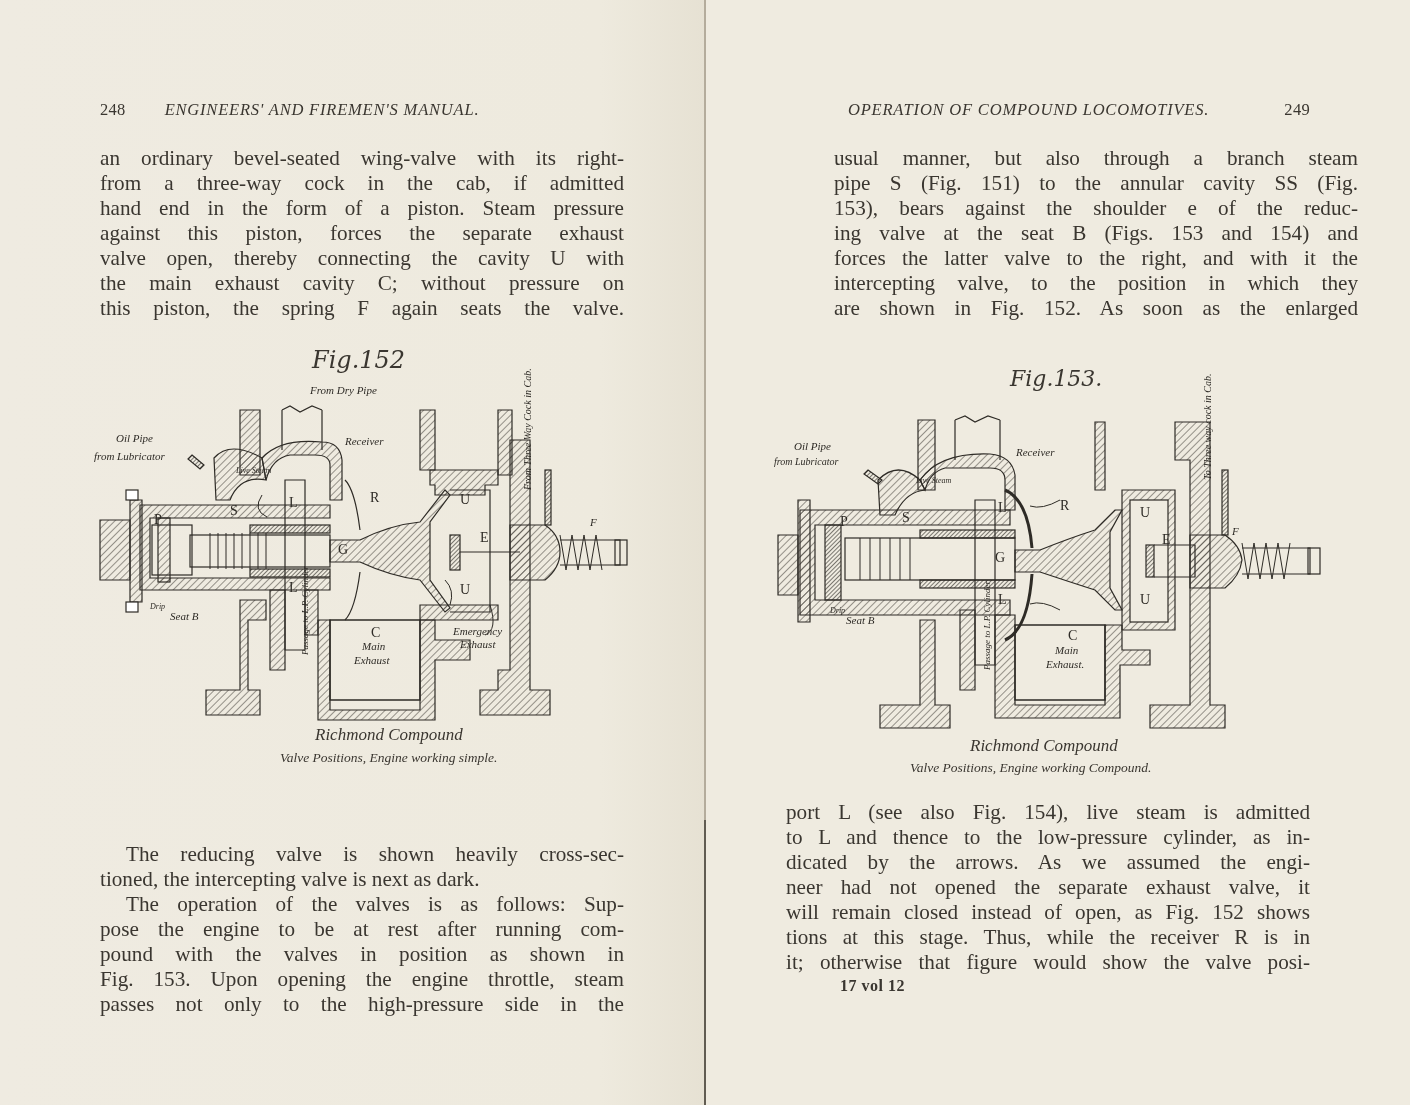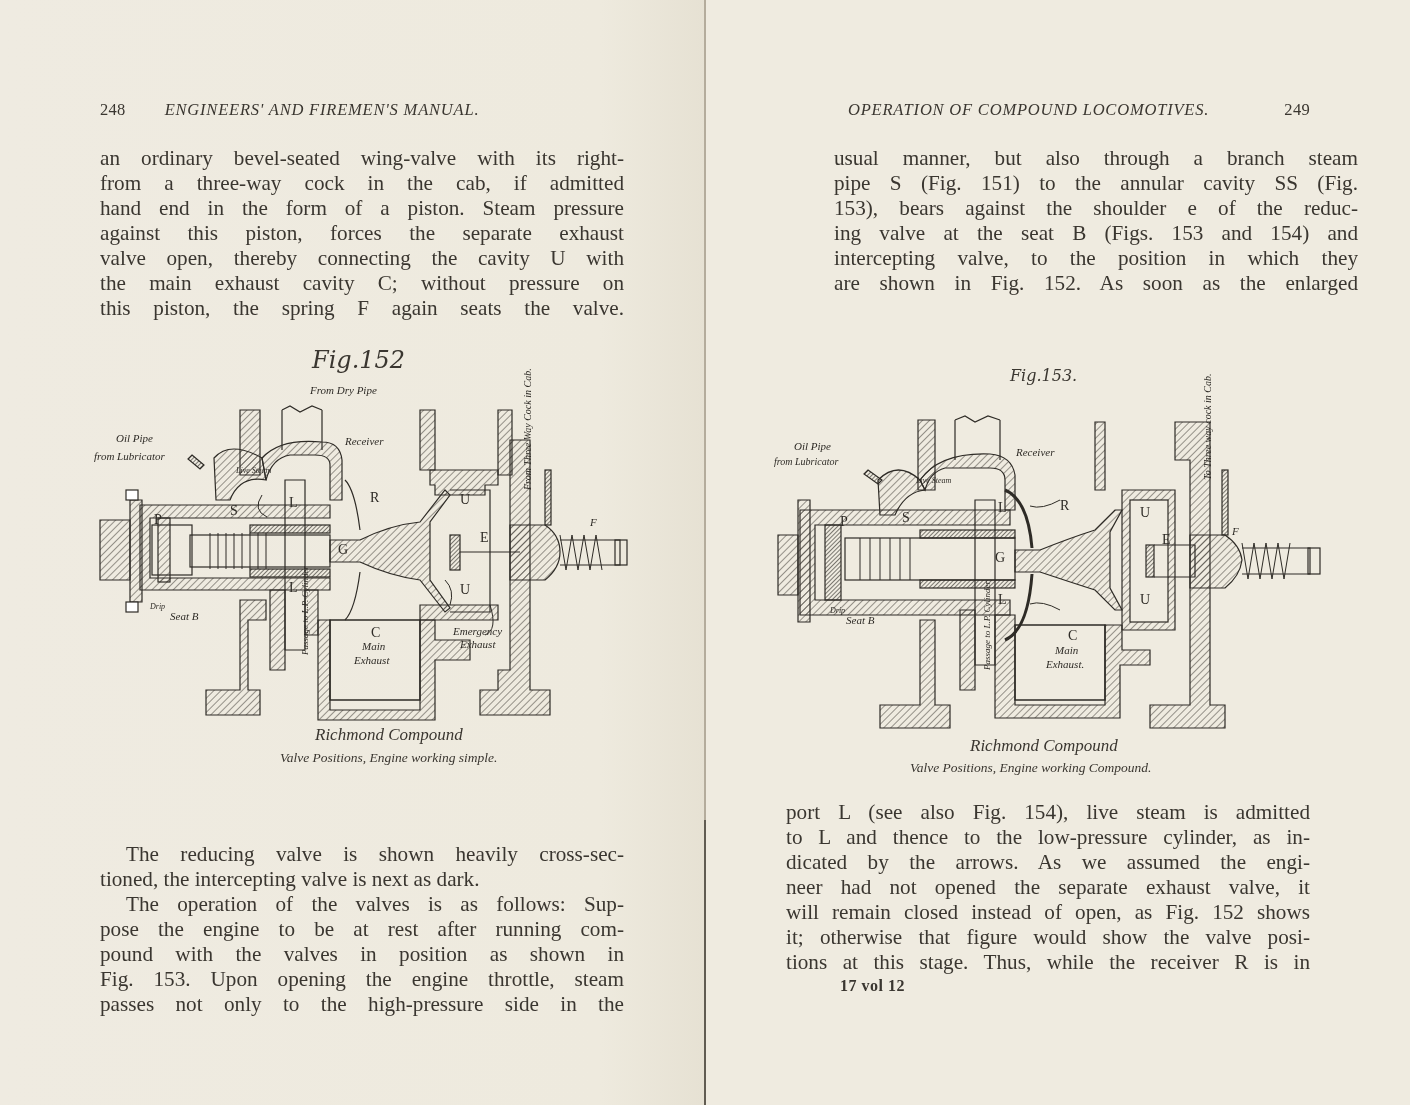--- a/index.html
+++ b/index.html
@@ -206,6 +206,7 @@
     <span class="line">pipe S (Fig. 151) to the annular cavity SS (Fig.</span>
     <span class="line">153), bears against the shoulder e of the reduc-</span>
     <span class="line">ing valve at the seat B (Figs. 153 and 154) and</span>
+    <span class="line">forces the latter valve to the right, and with it the</span>
     <span class="line">intercepting valve, to the position in which they</span>
     <span class="line">are shown in Fig. 152.   As soon as the enlarged</span>
   </div>

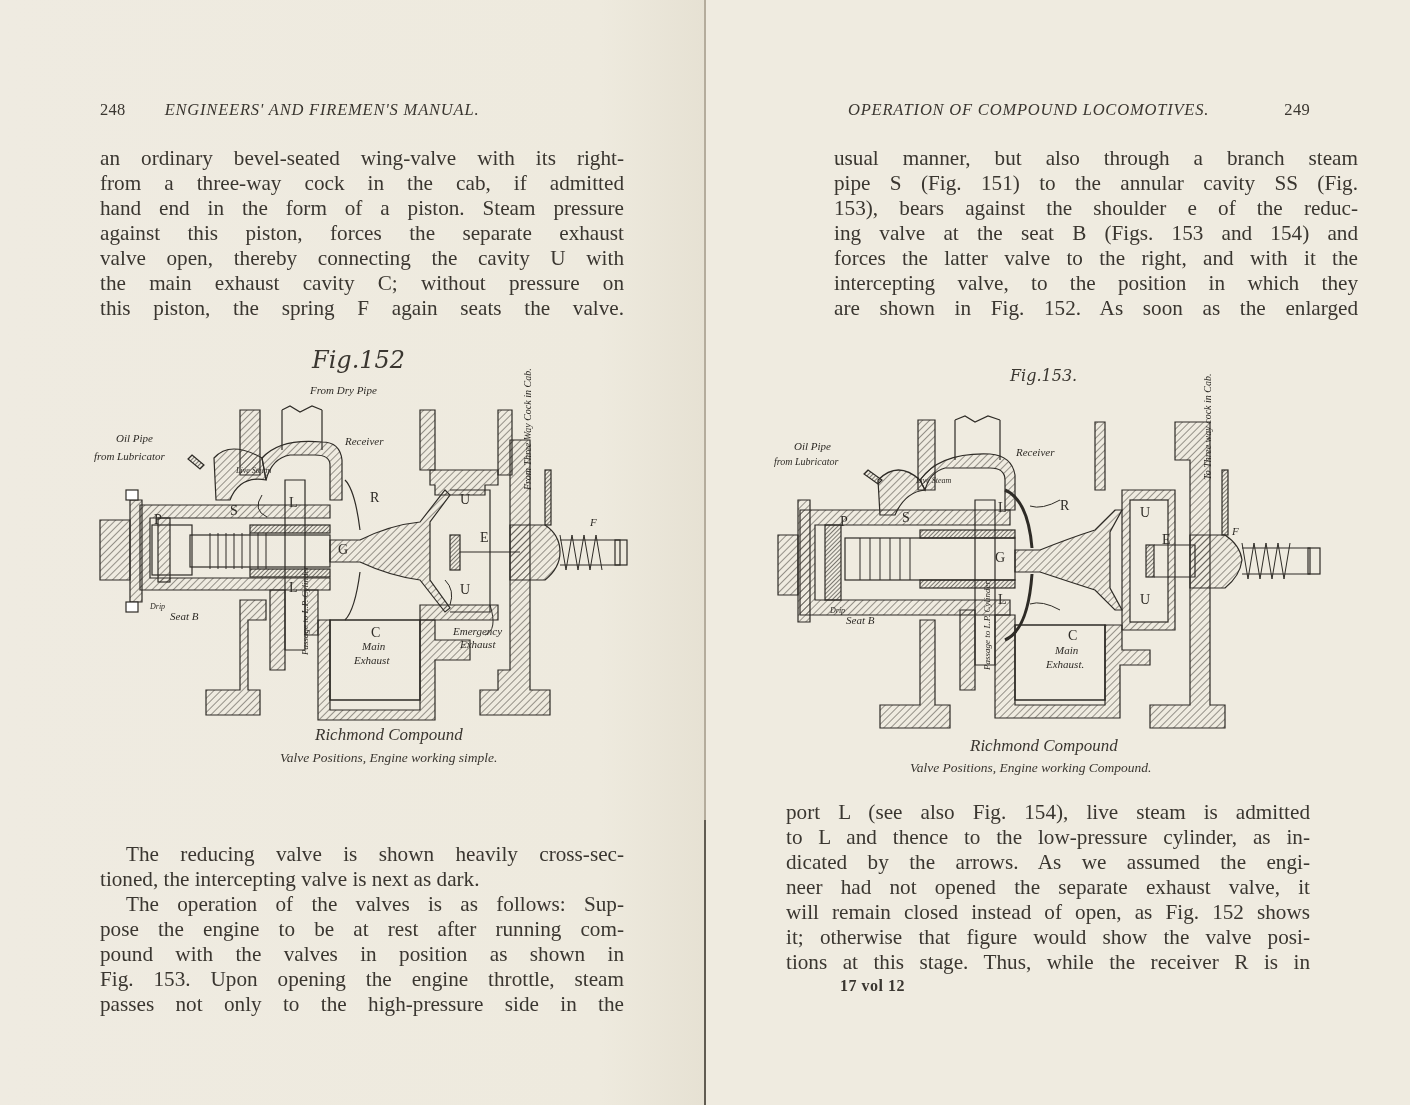--- a/index.html
+++ b/index.html
@@ -212,7 +212,7 @@
   </div>
 
   <div class="figure" style="left:770px; top:360px; width:570px; height:420px;">
-    <div class="fig-title" style="left:240px; top:6px; font-size:16px;">Fig.153.</div>
+    <div class="fig-title" style="left:240px; top:6px; font-size:22px;">Fig.153.</div>
 
     <svg class="drawing" width="570" height="420" viewBox="0 0 570 420">
       <defs>

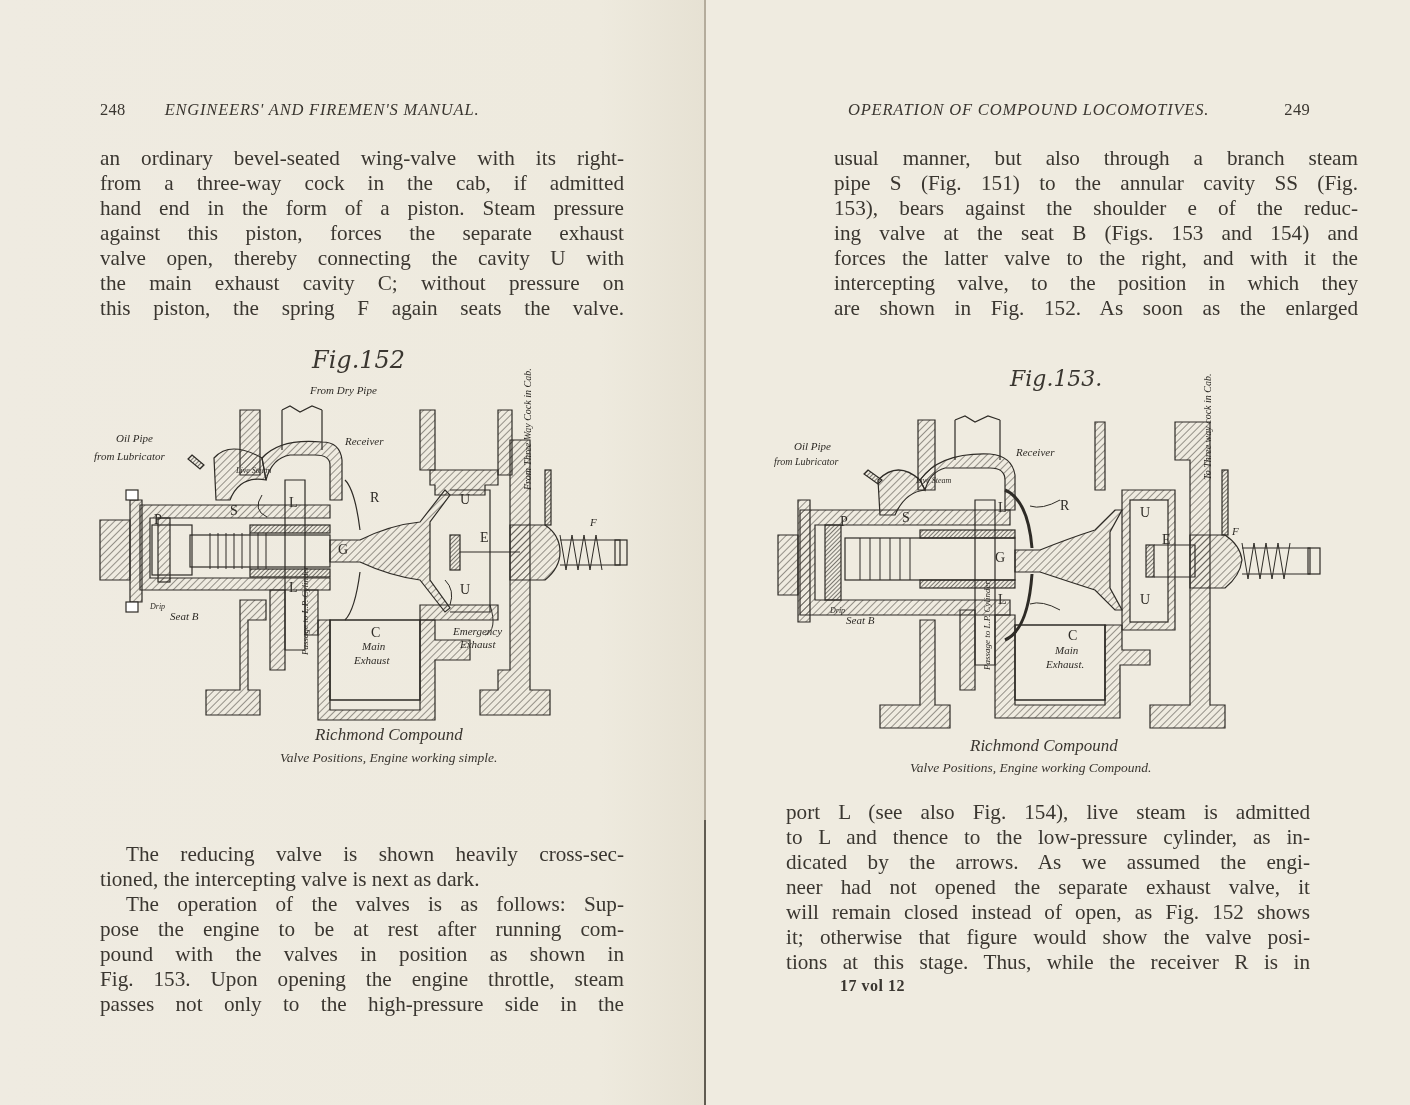--- a/index.html
+++ b/index.html
@@ -315,8 +315,8 @@
     <span class="line">dicated by the arrows.   As we assumed the engi-</span>
     <span class="line">neer had not opened the separate exhaust valve, it</span>
     <span class="line">will remain closed instead of open, as Fig. 152 shows</span>
+    <span class="line">tions at this stage.  Thus, while the receiver R is in</span>
     <span class="line">it; otherwise that figure would show the valve posi-</span>
-    <span class="line">tions at this stage.  Thus, while the receiver R is in</span>
   </div>
 
   <div class="signature">17 vol 12</div>

